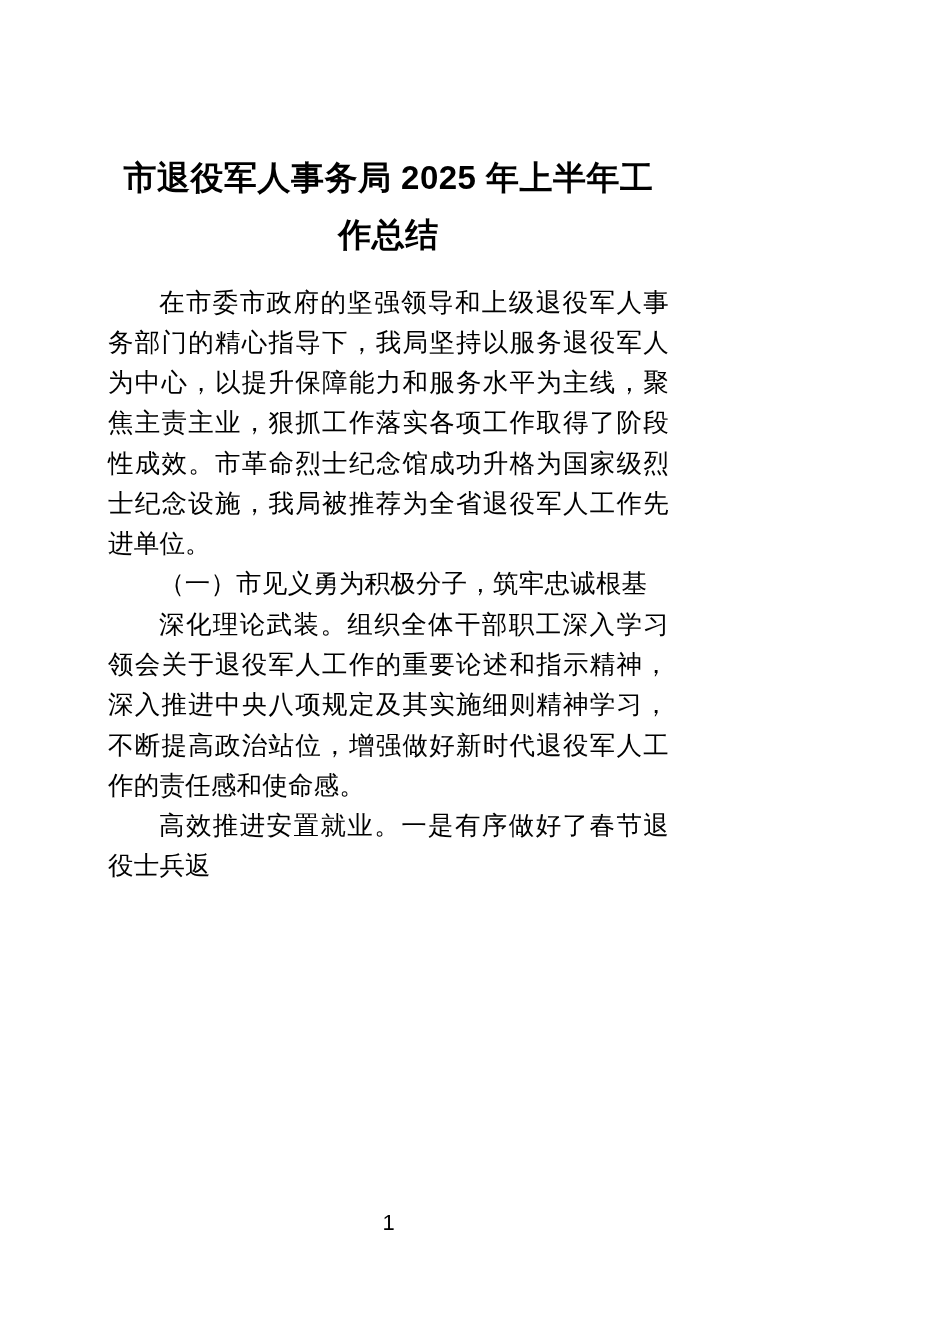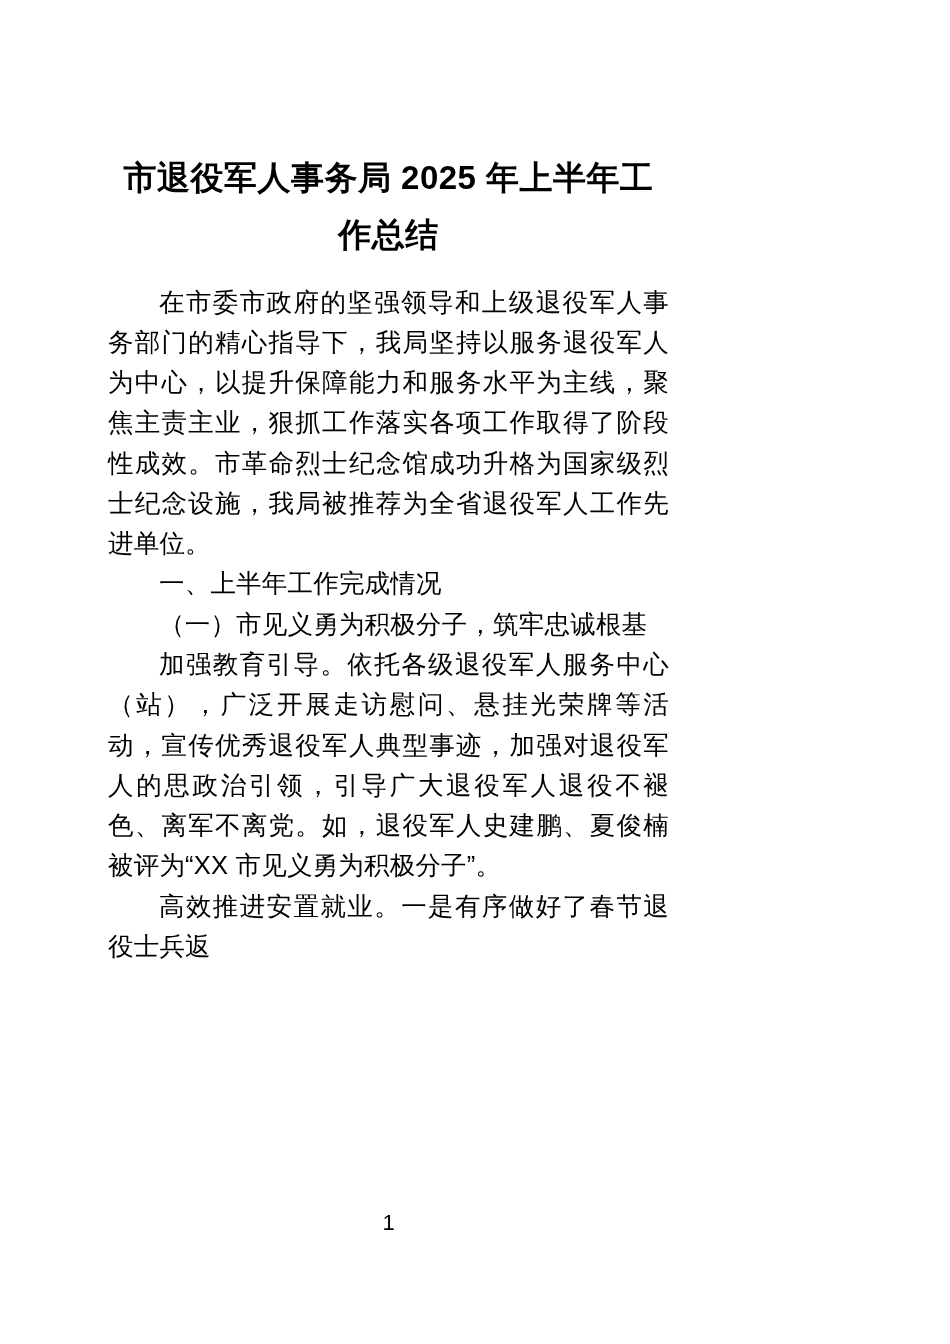--- a/index.html
+++ b/index.html
@@ -65,7 +65,6 @@
 
   <div class="body-block">
     <p class="para">在市委市政府的坚强领导和上级退役军人事务部门的精心指导下，我局坚持以服务退役军人为中心，以提升保障能力和服务水平为主线，聚焦主责主业，狠抓工作落实各项工作取得了阶段性成效。市革命烈士纪念馆成功升格为国家级烈士纪念设施，我局被推荐为全省退役军人工作先进单位。</p>
-    <p class="para">一、上半年工作完成情况</p>
     <p class="para">（一）市见义勇为积极分子，筑牢忠诚根基</p>
     <p class="para">加强教育引导。依托各级退役军人服务中心（站），广泛开展走访慰问、悬挂光荣牌等活动，宣传优秀退役军人典型事迹，加强对退役军人的思政治引领，引导广大退役军人退役不褪色、离军不离党。如，退役军人史建鹏、夏俊楠被评为“XX 市见义勇为积极分子”。</p>
     <p class="para">高效推进安置就业。一是有序做好了春节退役士兵返</p>

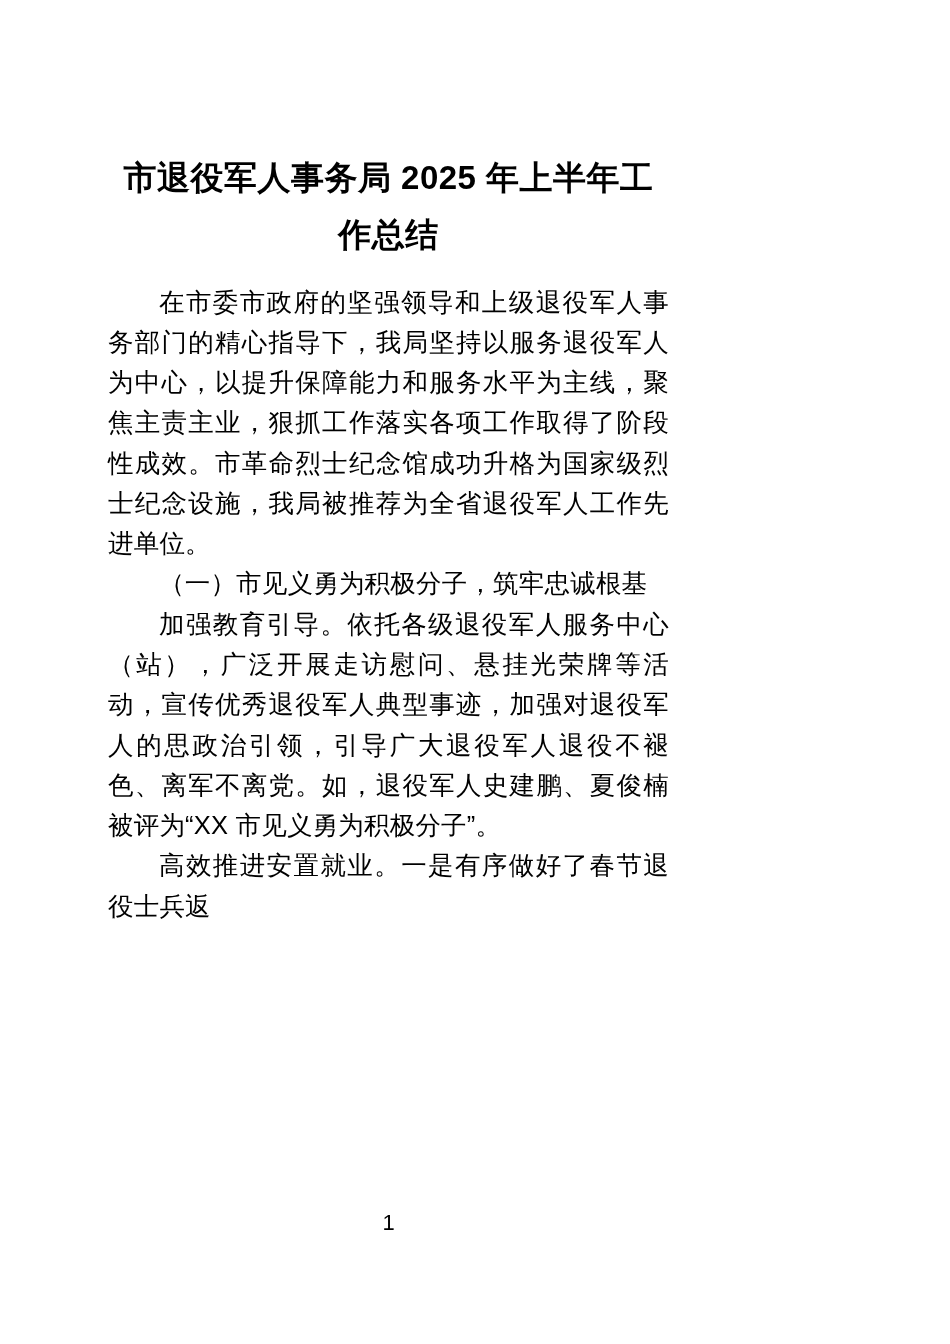--- a/index.html
+++ b/index.html
@@ -66,6 +66,7 @@
   <div class="body-block">
     <p class="para">在市委市政府的坚强领导和上级退役军人事务部门的精心指导下，我局坚持以服务退役军人为中心，以提升保障能力和服务水平为主线，聚焦主责主业，狠抓工作落实各项工作取得了阶段性成效。市革命烈士纪念馆成功升格为国家级烈士纪念设施，我局被推荐为全省退役军人工作先进单位。</p>
     <p class="para">（一）市见义勇为积极分子，筑牢忠诚根基</p>
+    <p class="para">深化理论武装。组织全体干部职工深入学习领会关于退役军人工作的重要论述和指示精神，深入推进中央八项规定及其实施细则精神学习，不断提高政治站位，增强做好新时代退役军人工作的责任感和使命感。</p>
     <p class="para">加强教育引导。依托各级退役军人服务中心（站），广泛开展走访慰问、悬挂光荣牌等活动，宣传优秀退役军人典型事迹，加强对退役军人的思政治引领，引导广大退役军人退役不褪色、离军不离党。如，退役军人史建鹏、夏俊楠被评为“XX 市见义勇为积极分子”。</p>
     <p class="para">高效推进安置就业。一是有序做好了春节退役士兵返</p>
   </div>

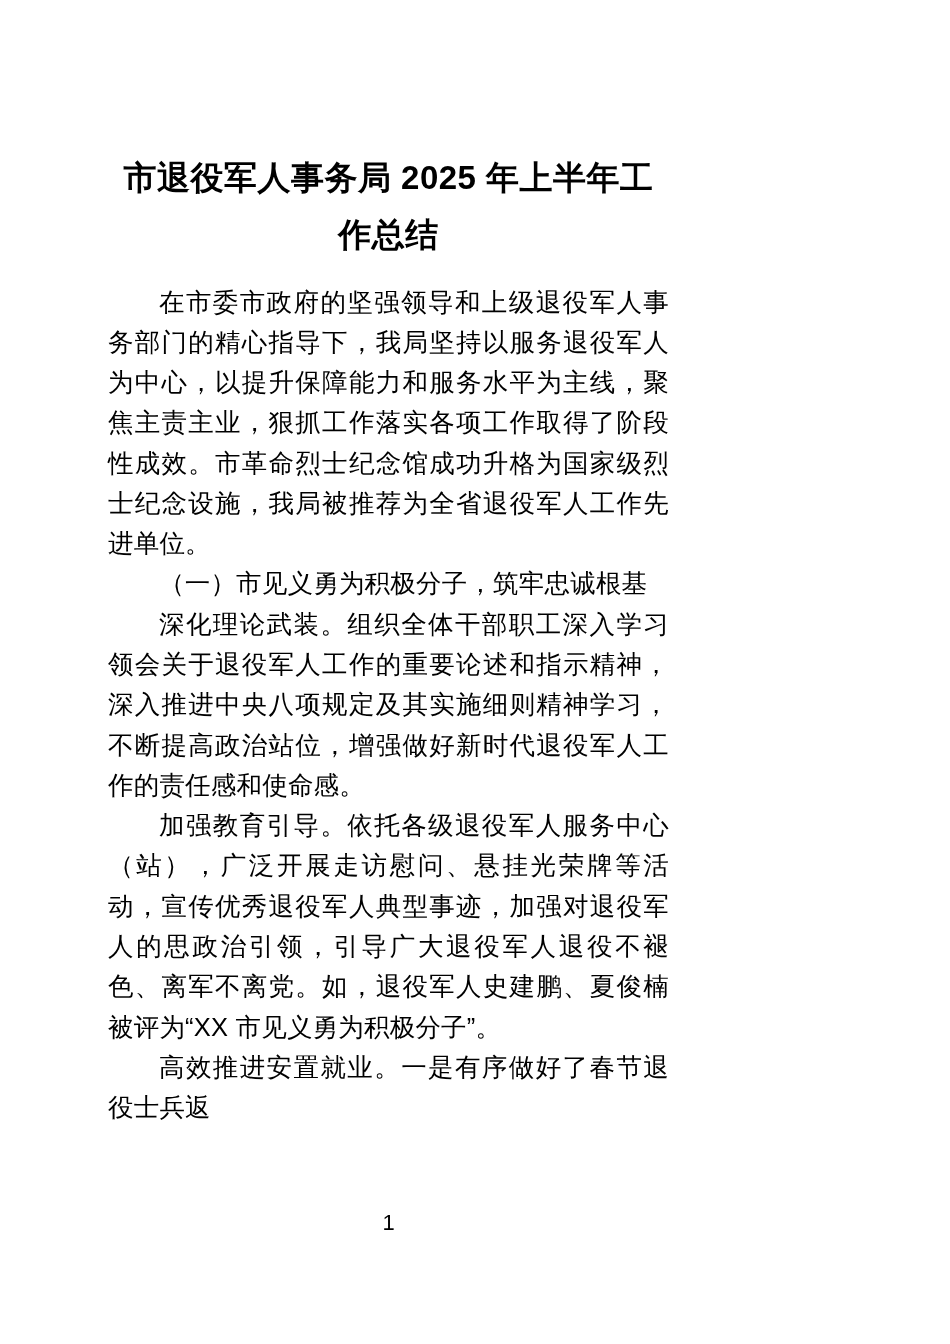--- a/index.html
+++ b/index.html
@@ -67,7 +67,6 @@
     <p class="para">在市委市政府的坚强领导和上级退役军人事务部门的精心指导下，我局坚持以服务退役军人为中心，以提升保障能力和服务水平为主线，聚焦主责主业，狠抓工作落实各项工作取得了阶段性成效。市革命烈士纪念馆成功升格为国家级烈士纪念设施，我局被推荐为全省退役军人工作先进单位。</p>
     <p class="para">（一）市见义勇为积极分子，筑牢忠诚根基</p>
     <p class="para">深化理论武装。组织全体干部职工深入学习领会关于退役军人工作的重要论述和指示精神，深入推进中央八项规定及其实施细则精神学习，不断提高政治站位，增强做好新时代退役军人工作的责任感和使命感。</p>
-    <p class="para">加强教育引导。依托各级退役军人服务中心（站），广泛开展走访慰问、悬挂光荣牌等活动，宣传优秀退役军人典型事迹，加强对退役军人的思政治引领，引导广大退役军人退役不褪色、离军不离党。如，退役军人史建鹏、夏俊楠被评为“XX 市见义勇为积极分子”。</p>
     <p class="para">高效推进安置就业。一是有序做好了春节退役士兵返</p>
   </div>
 

